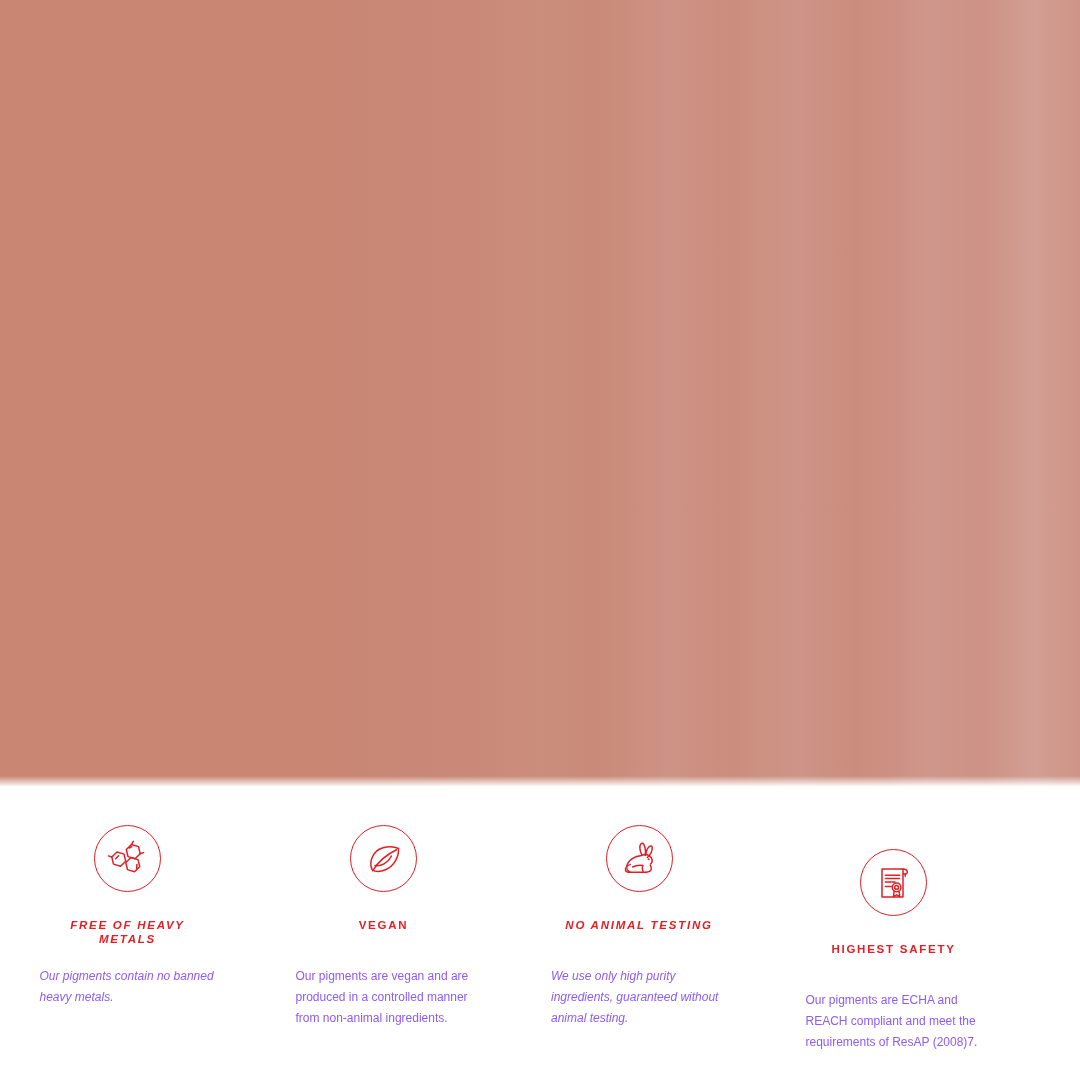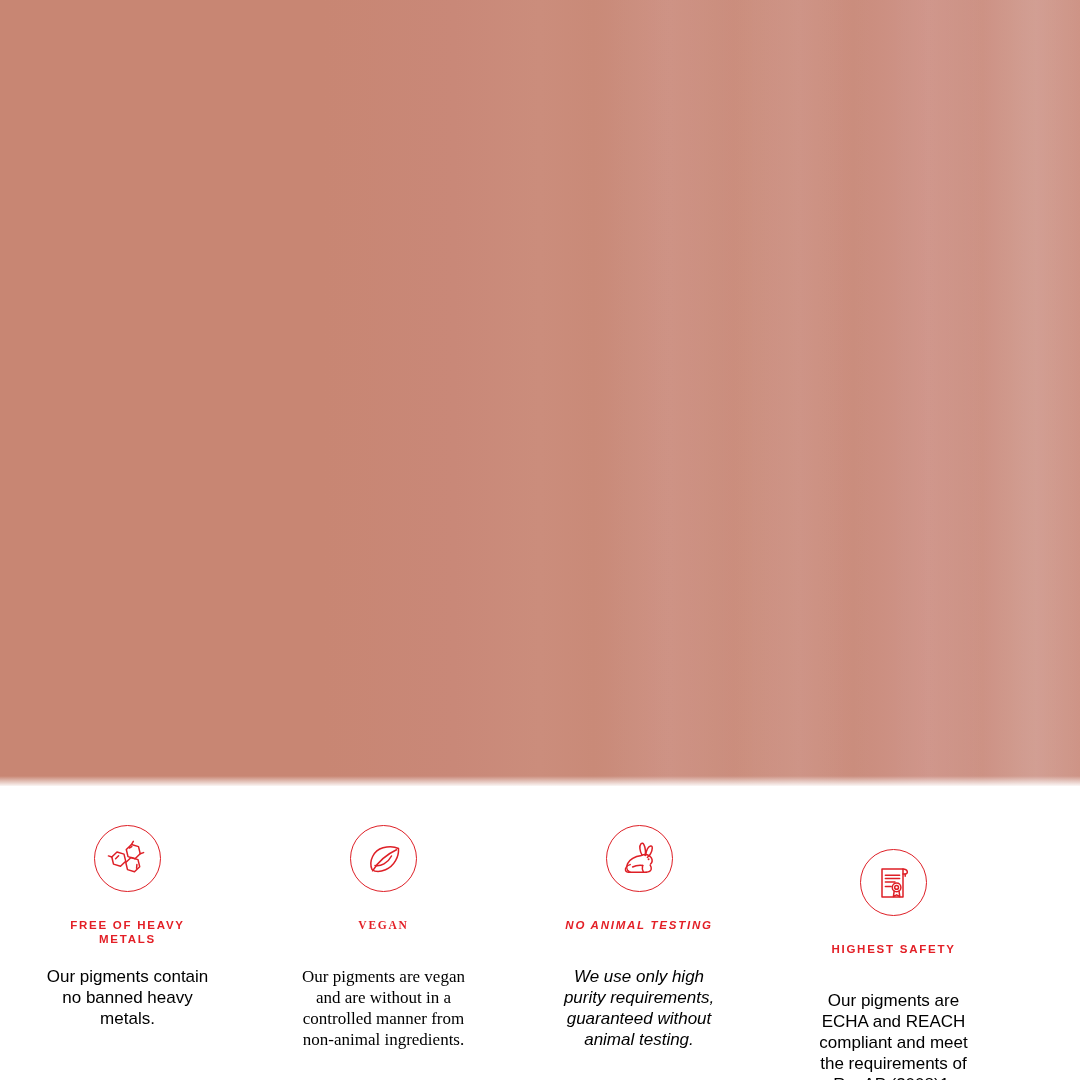--- a/index.html
+++ b/index.html
@@ -88,7 +88,7 @@
     box-sizing: border-box;
     padding-top: 39px;
   }
-  .feature:nth-child(1) { padding-left: 0; }
+  .feature:nth-child(1) { padding-left: 0; font-style: italic; }
   .feature:nth-child(2) { padding-left: 2px; font-family: Liberation Serif, serif; }
   .feature:nth-child(3) { padding-left: 3px; font-style: italic; }
   .feature:nth-child(4) { padding-left: 2px; margin-top: 24px; }

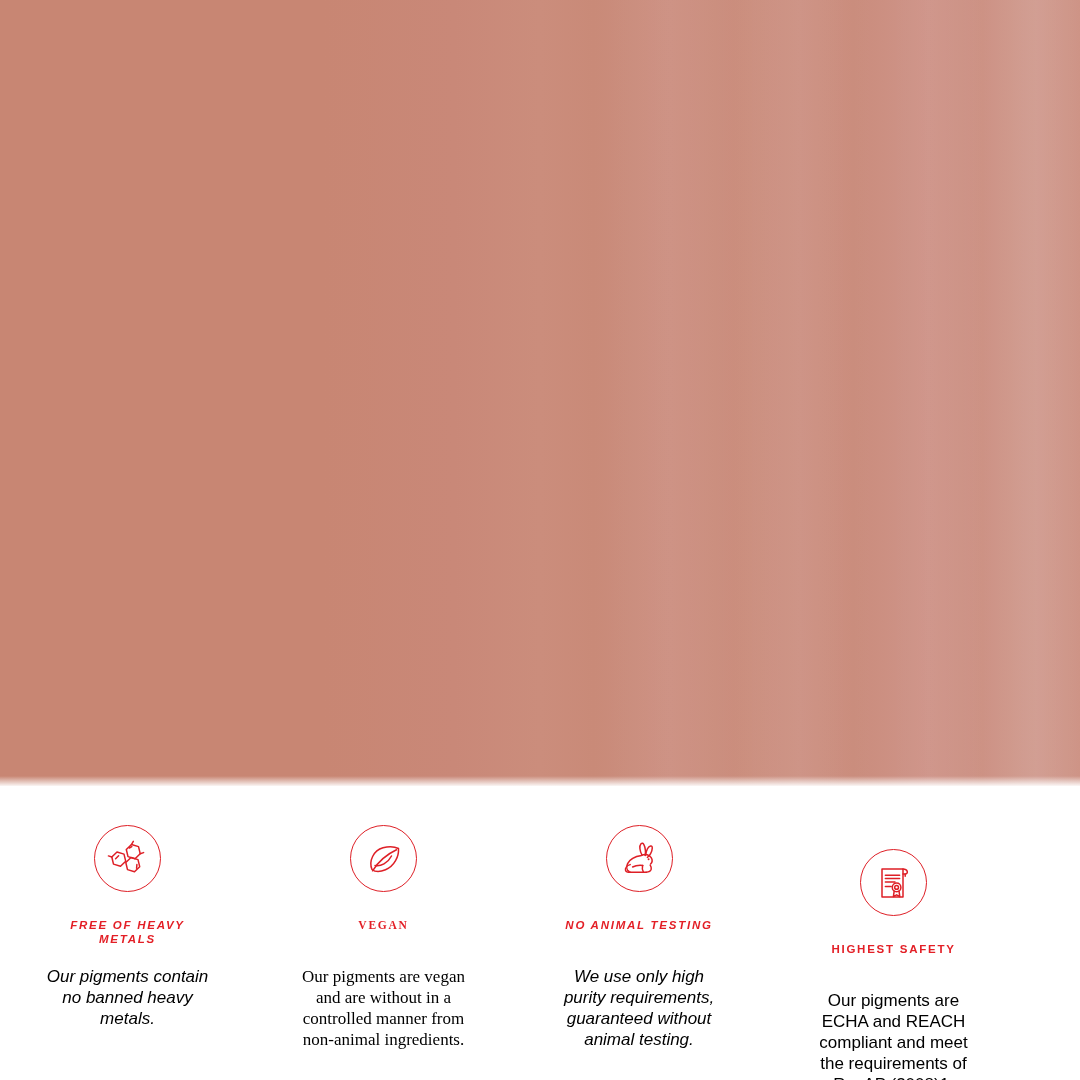--- a/index.html
+++ b/index.html
@@ -89,7 +89,7 @@
     padding-top: 39px;
   }
   .feature:nth-child(1) { padding-left: 0; font-style: italic; }
-  .feature:nth-child(2) { padding-left: 2px; font-family: Liberation Serif, serif; }
+  .feature:nth-child(2) { padding-left: 2px; }
   .feature:nth-child(3) { padding-left: 3px; font-style: italic; }
   .feature:nth-child(4) { padding-left: 2px; margin-top: 24px; }
 

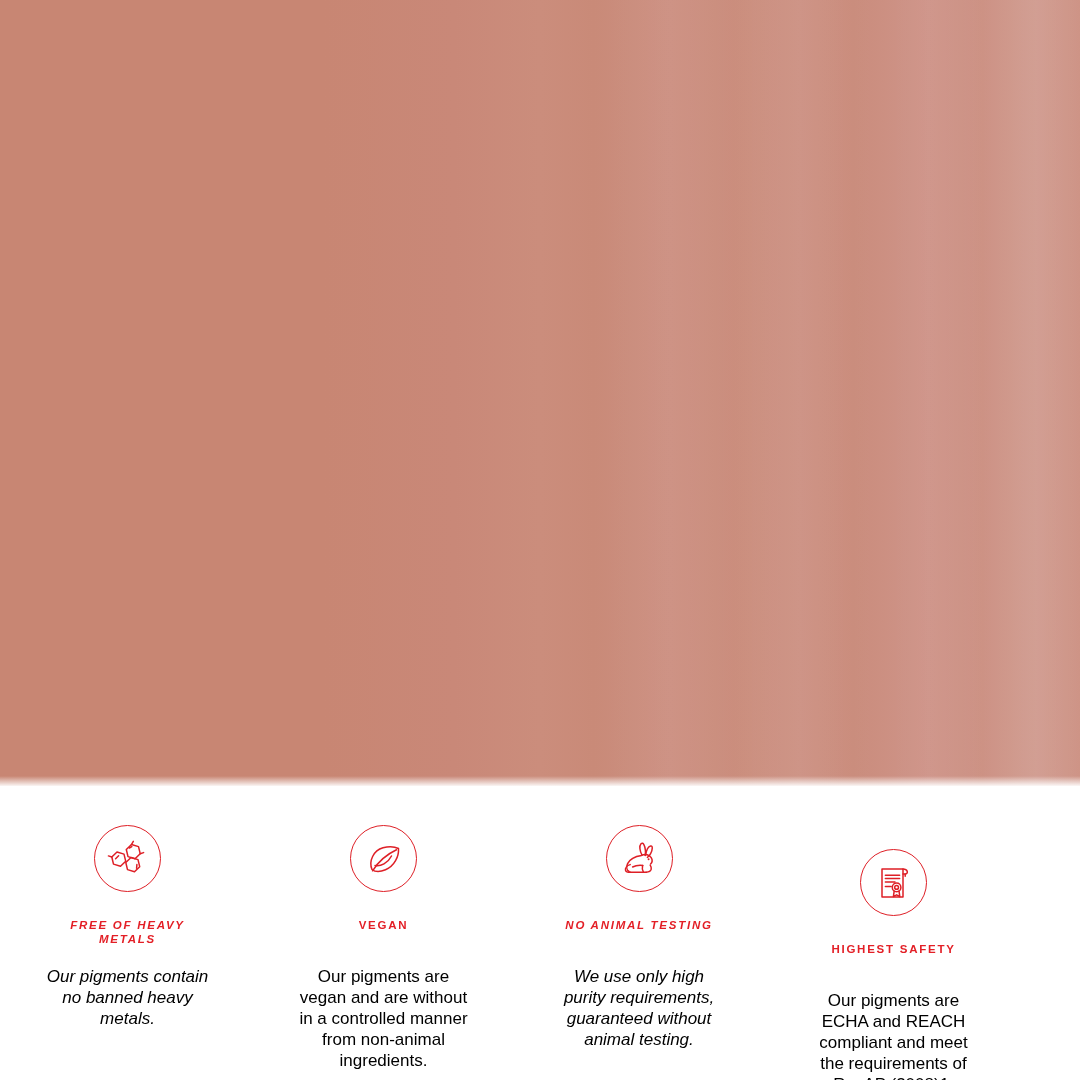--- a/index.html
+++ b/index.html
@@ -120,10 +120,10 @@
   }
 
   .feature-body {
-    color: #000000;
-    font-size: 17px;
+    color: #8b5cf6;
+    font-size: 12px;
     line-height: 21px;
-    text-align: center;
+    text-align: left;
     width: 176px;
   }
   

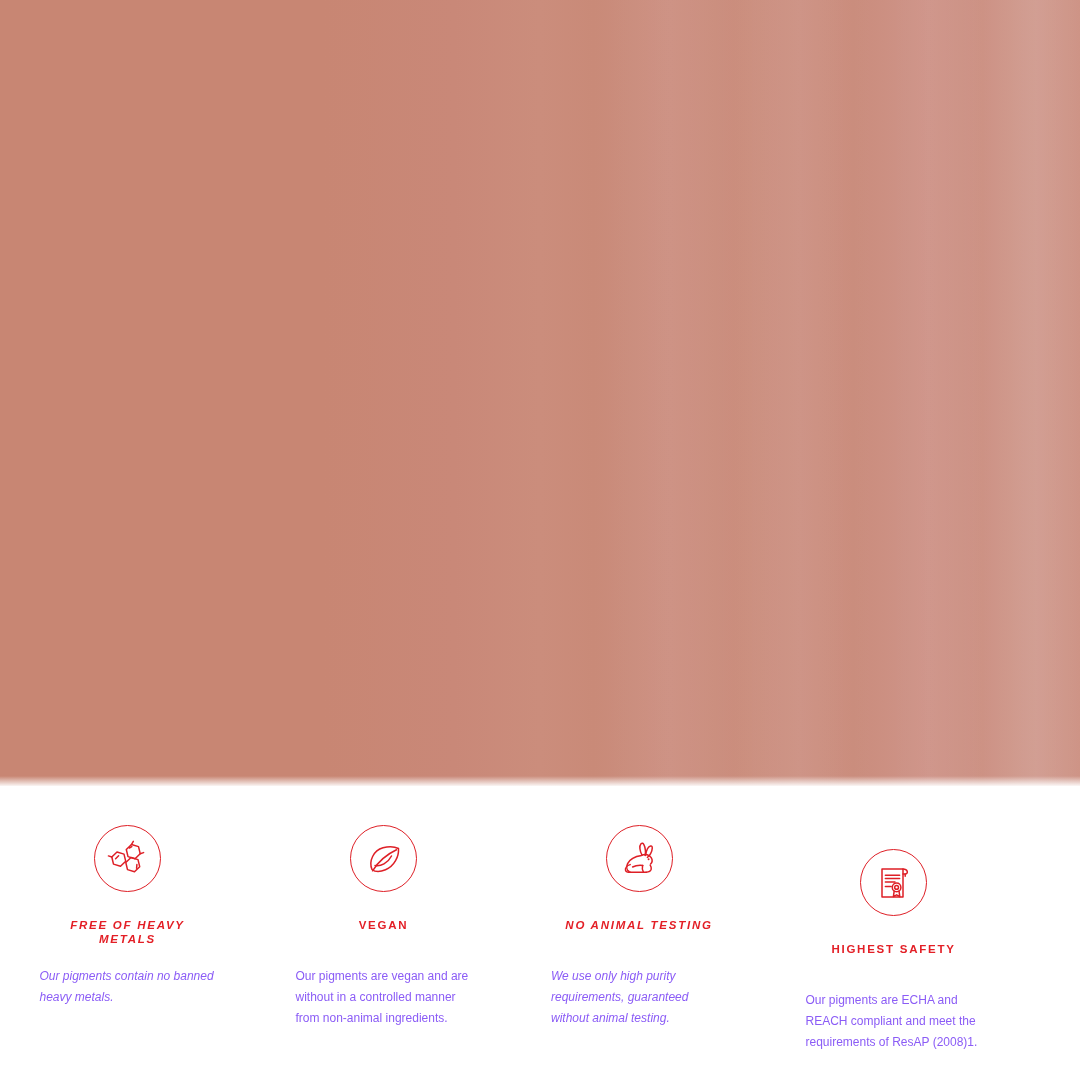--- a/index.html
+++ b/index.html
@@ -184,7 +184,7 @@
         </svg>
       </div>
       <div class="feature-title">VEGAN</div>
-      <div class="feature-body">Our pigments are vegan and are without in a controlled manner from non-animal ingredients.</div>
+      <div class="feature-body">Our pigments are vegan and are produced in a controlled manner from non-animal ingredients.</div>
     </div>
 
     <div class="feature">

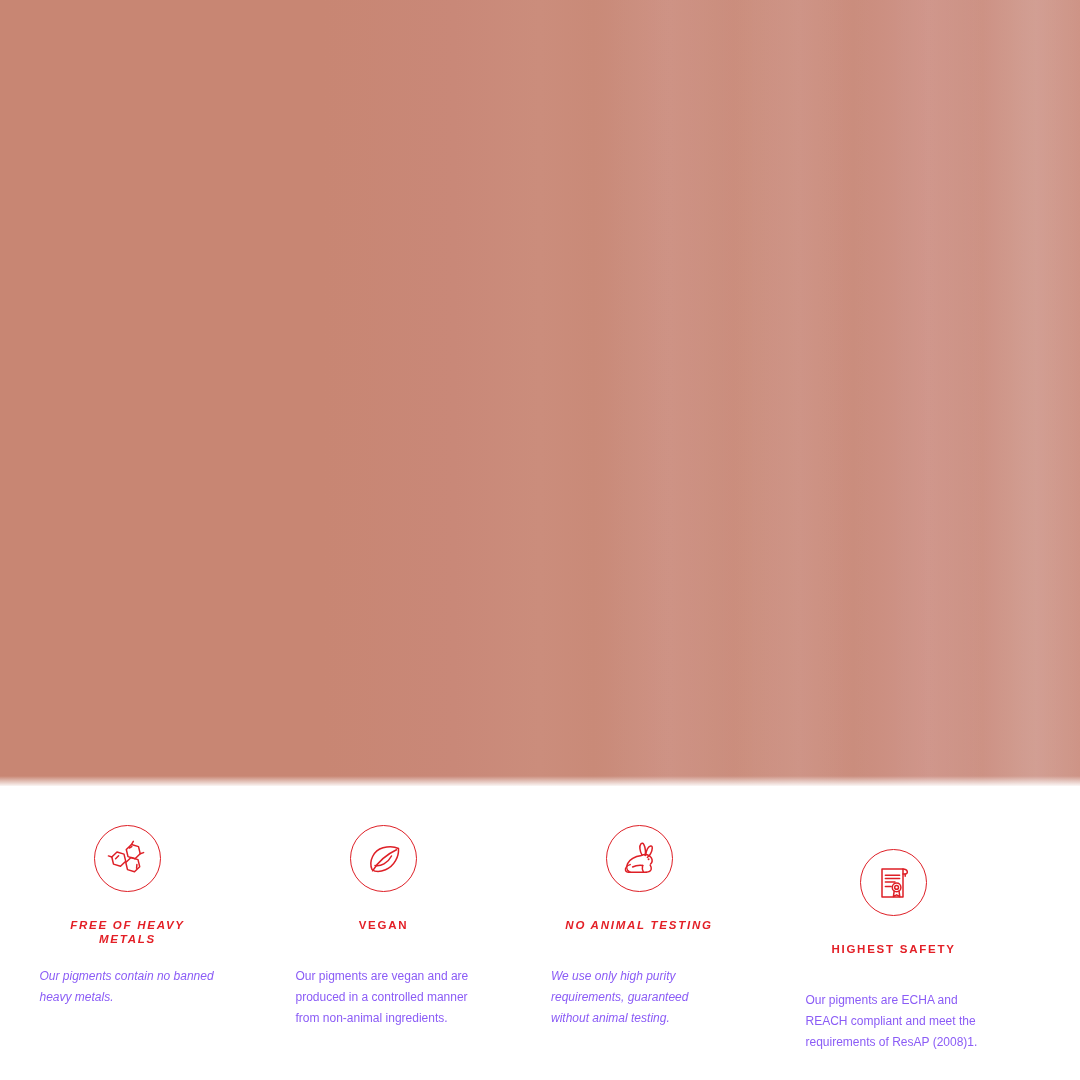--- a/index.html
+++ b/index.html
@@ -213,7 +213,7 @@
         </svg>
       </div>
       <div class="feature-title">NO ANIMAL TESTING</div>
-      <div class="feature-body">We use only high purity requirements, guaranteed without animal testing.</div>
+      <div class="feature-body">We use only high purity ingredients, guaranteed without animal testing.</div>
     </div>
 
     <div class="feature">

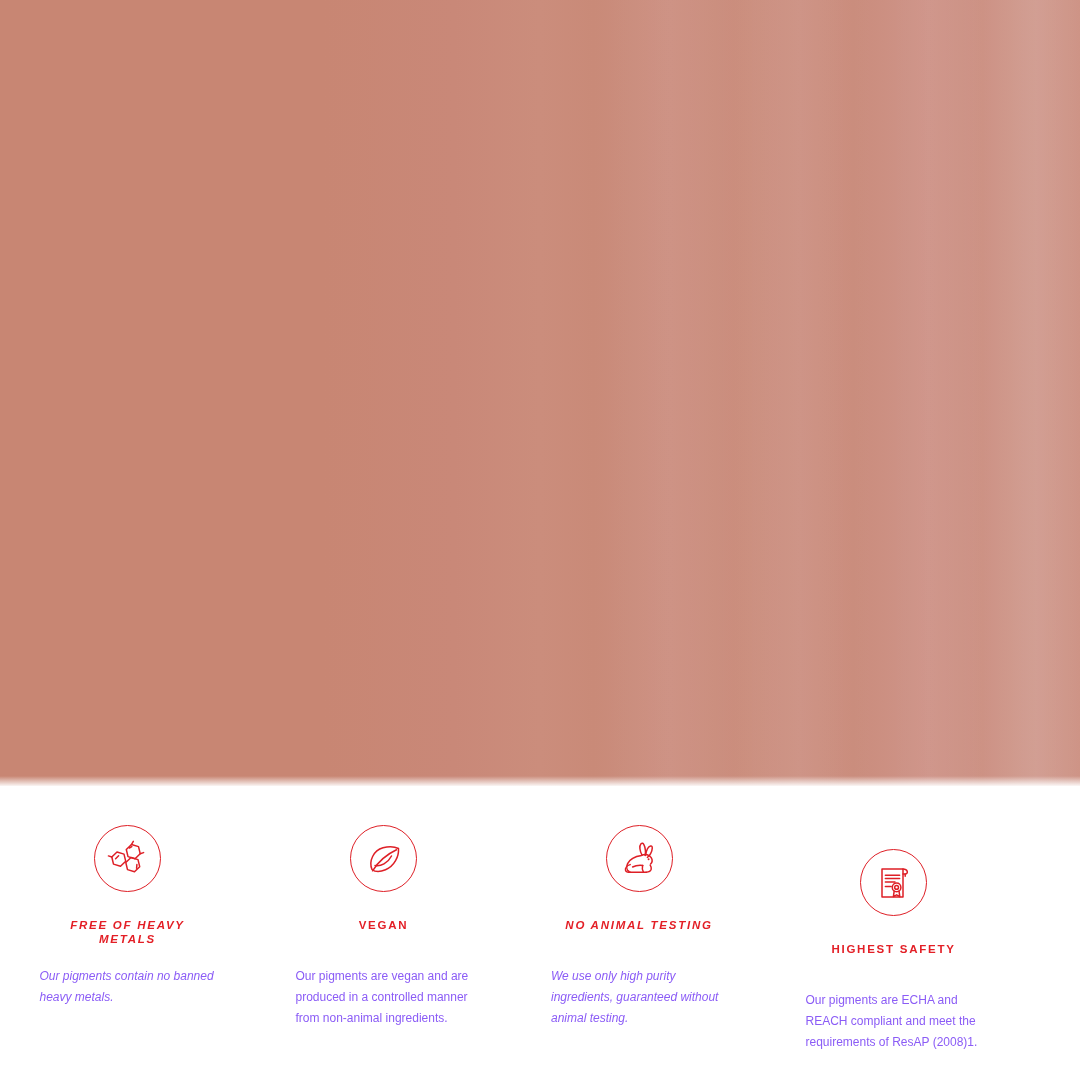--- a/index.html
+++ b/index.html
@@ -238,7 +238,7 @@
         </svg>
       </div>
       <div class="feature-title">HIGHEST SAFETY</div>
-      <div class="feature-body">Our pigments are ECHA and REACH compliant and meet the requirements of ResAP (2008)1.</div>
+      <div class="feature-body">Our pigments are ECHA and REACH compliant and meet the requirements of ResAP (2008)7.</div>
     </div>
 
   </div>

